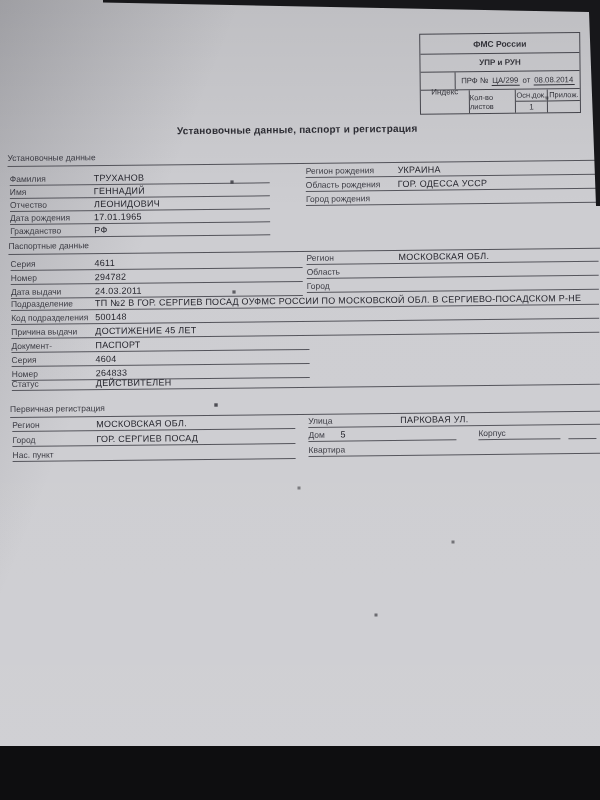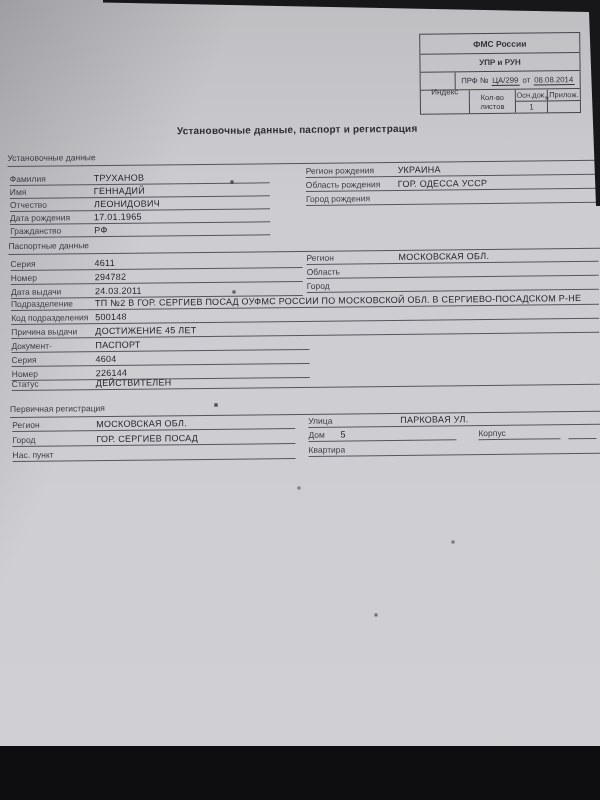--- a/index.html
+++ b/index.html
@@ -31,7 +31,7 @@
   .u{border-bottom:1px solid #33333a;padding:0 1px;}
   .hr4{height:23px;display:flex;}
   .hindex{flex:0 0 48px;border-right:1.4px solid #46464d;display:flex;align-items:flex-end;justify-content:center;padding-bottom:17px;}
-  .hsheets{flex:0 0 45px;border-right:1.4px solid #46464d;display:flex;flex-direction:column;align-items:center;justify-content:center;font-size:7.5px;line-height:1.2;}
+  .hsheets{flex:0 0 45px;border-right:1.4px solid #46464d;display:flex;flex-direction:column;align-items:flex-start;justify-content:center;font-size:7.5px;line-height:1.2;}
   .hcol{flex:0 0 31px;border-right:1.4px solid #46464d;display:flex;flex-direction:column;font-size:7.5px;text-align:center;}
   .hcol.last{flex:1;border-right:none;}
   .hh{height:11px;border-bottom:1.2px solid #46464d;display:flex;align-items:center;justify-content:center;}

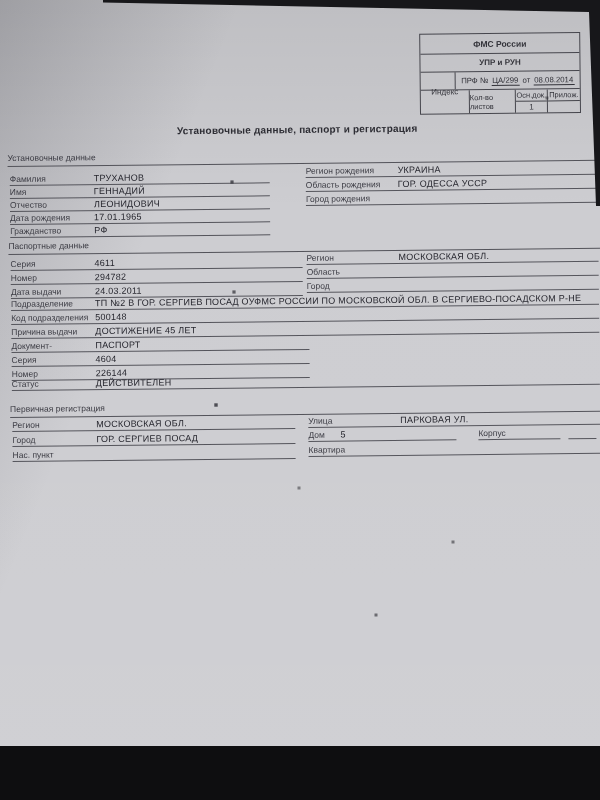--- a/index.html
+++ b/index.html
@@ -202,7 +202,7 @@
       </div>
       <div class="frow h13">
         <span class="lab">Номер</span>
-        <span class="val">226144</span>
+        <span class="val">264833</span>
       </div>
     </div>
 

